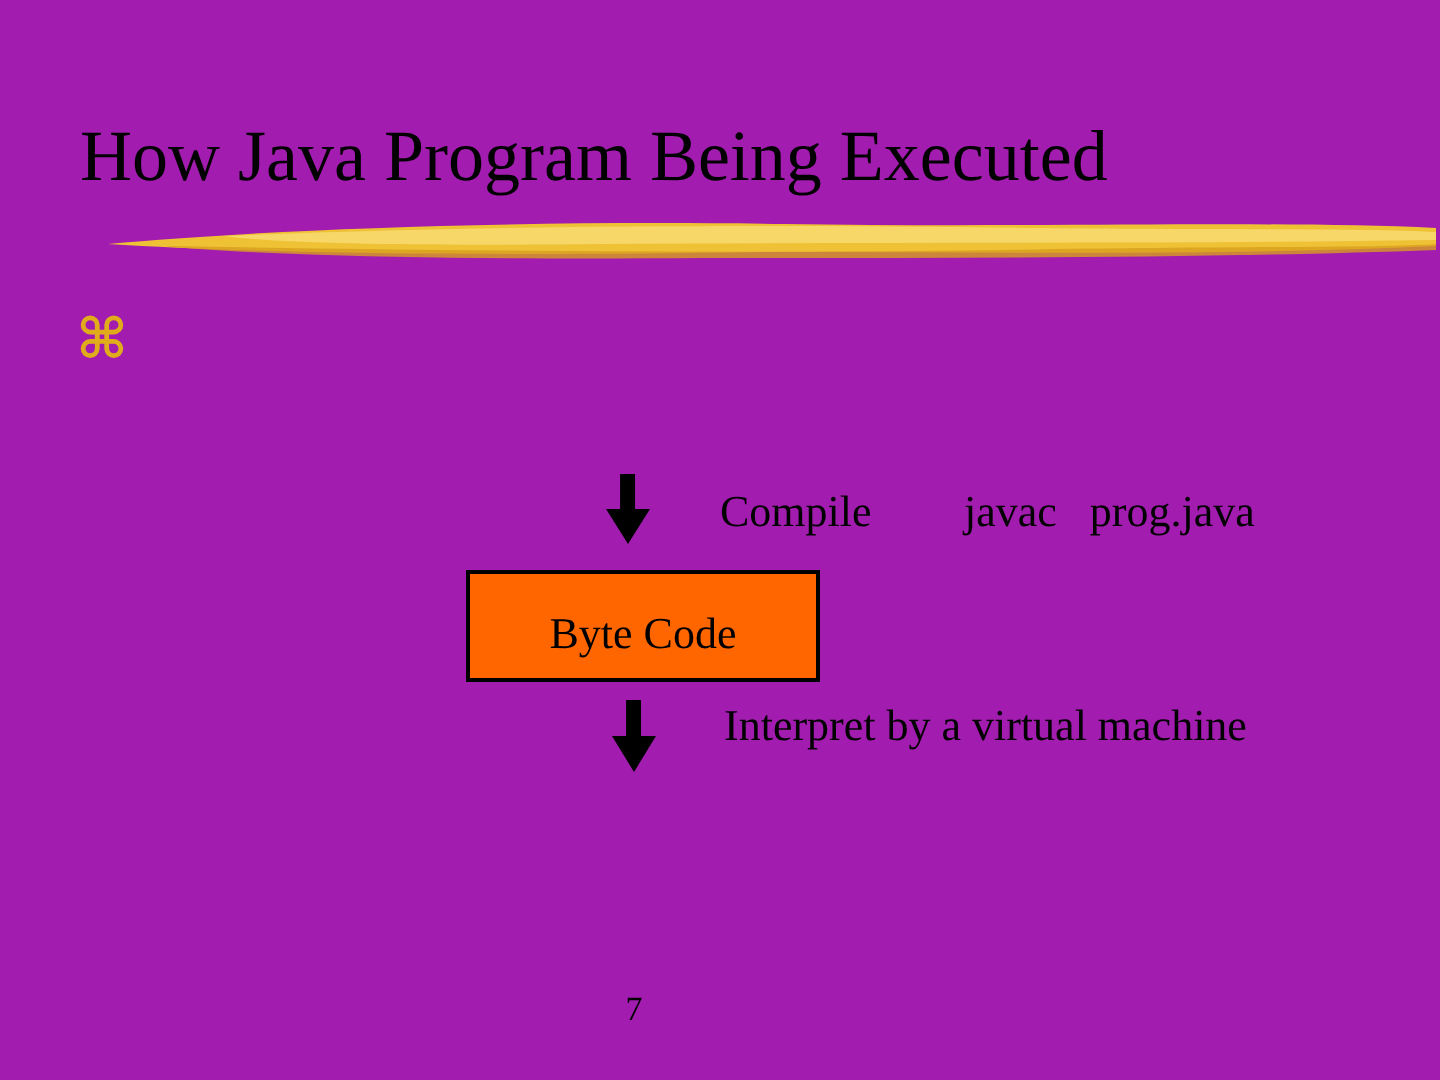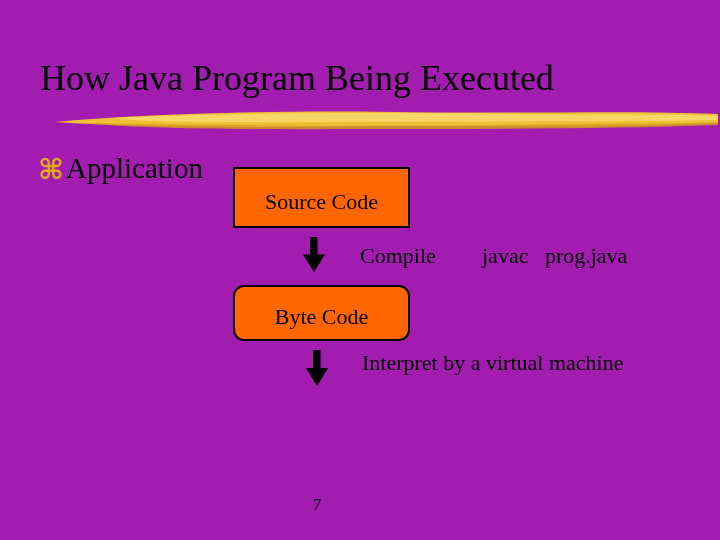--- a/index.html
+++ b/index.html
@@ -117,7 +117,6 @@
 
   <div class="bullet-row">
     <span class="bullet-icon">⌘</span>
-    <span class="bullet-label">Application</span>
   </div>
 
   <div class="diagram-box box-source">Source Code</div>

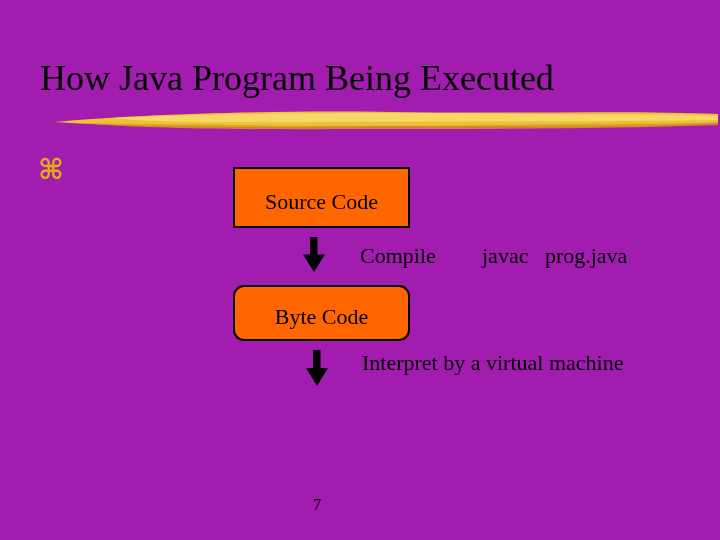--- a/index.html
+++ b/index.html
@@ -119,7 +119,6 @@
     <span class="bullet-icon">⌘</span>
   </div>
 
-  <div class="diagram-box box-source">Source Code</div>
 
   <div class="arrow-down arrow-1"></div>
 

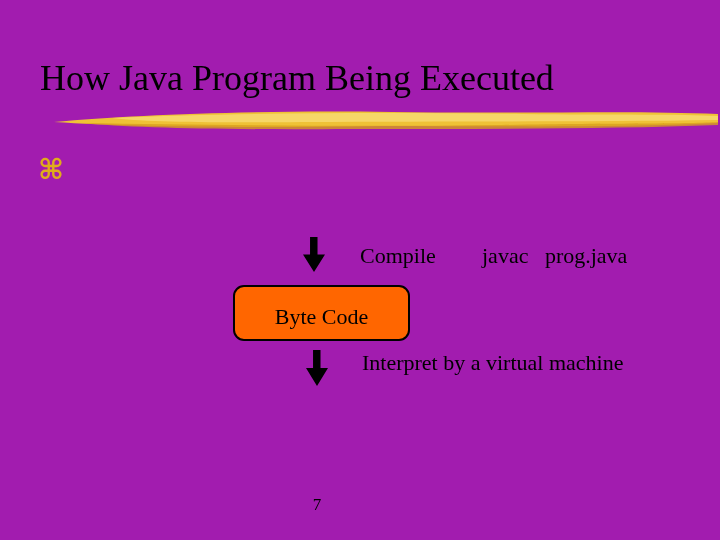--- a/index.html
+++ b/index.html
@@ -69,7 +69,7 @@
     color: #000000;
   }
   .box-source       { left: 233px; top: 167px; width: 177px; height: 61px; }
-  .box-byte         { left: 233px; top: 285px; width: 177px; height: 56px; border-radius: 11px; }
+  .box-byte         { left: 233px; top: 285px; width: 177px; height: 56px; }
   .box-interpret    { left: 234px; top: 398px; width: 176px; height: 58px; }
 
   .arrow-down {

